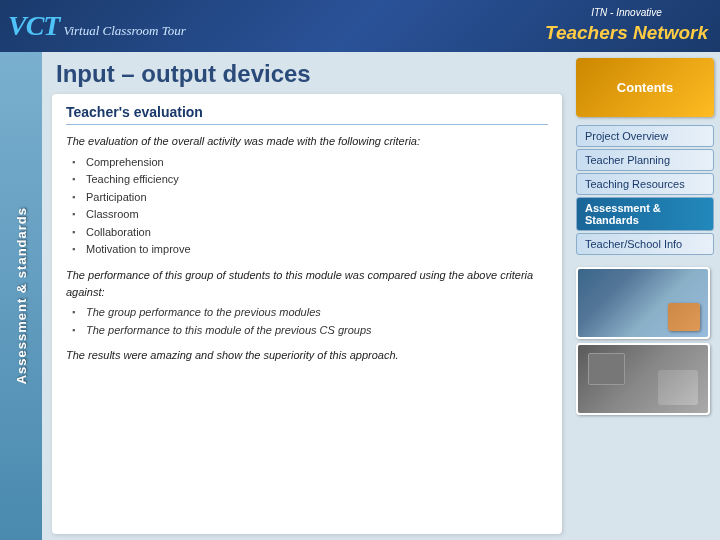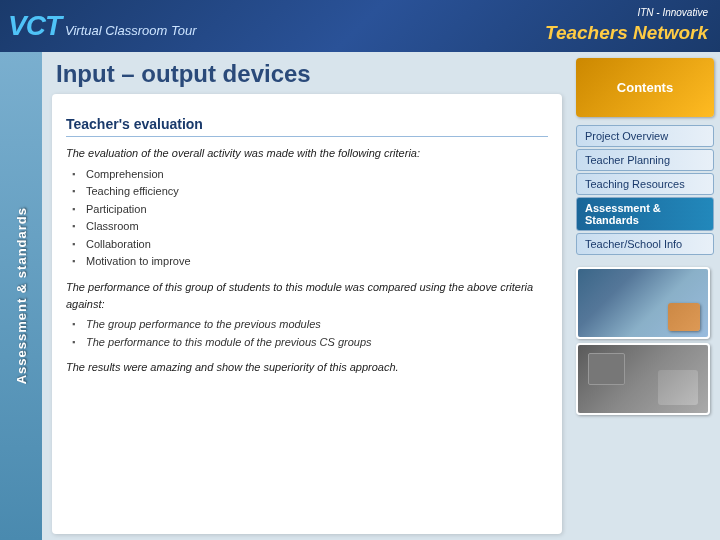--- a/index.html
+++ b/index.html
@@ -26,6 +26,7 @@
     .header-left {
       display: flex;
       align-items: center;
+      font-family: Liberation Serif, serif;
     }
 
     .vct-logo {

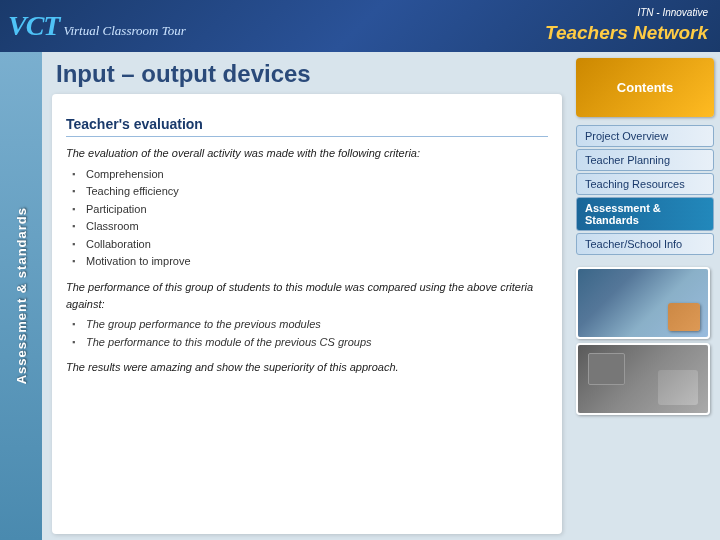--- a/index.html
+++ b/index.html
@@ -57,6 +57,7 @@
       color: white;
       font-size: 11px;
       line-height: 1.4;
+      text-align: center;
     }
 
     .itn-logo .itn-line1 {

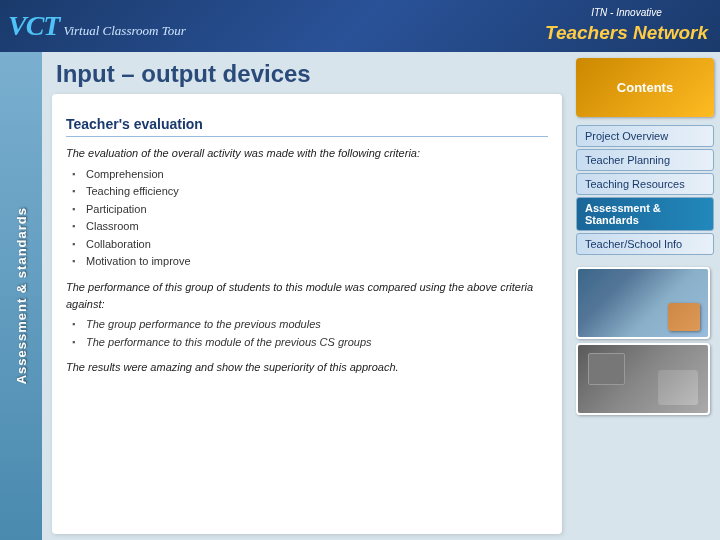--- a/index.html
+++ b/index.html
@@ -119,7 +119,7 @@
       background: white;
       flex: 1;
       border-radius: 4px;
-      padding: 22px 14px;
+      padding: 10px 14px;
       margin-bottom: 6px;
       box-shadow: 1px 1px 4px rgba(0,0,0,0.15);
     }

